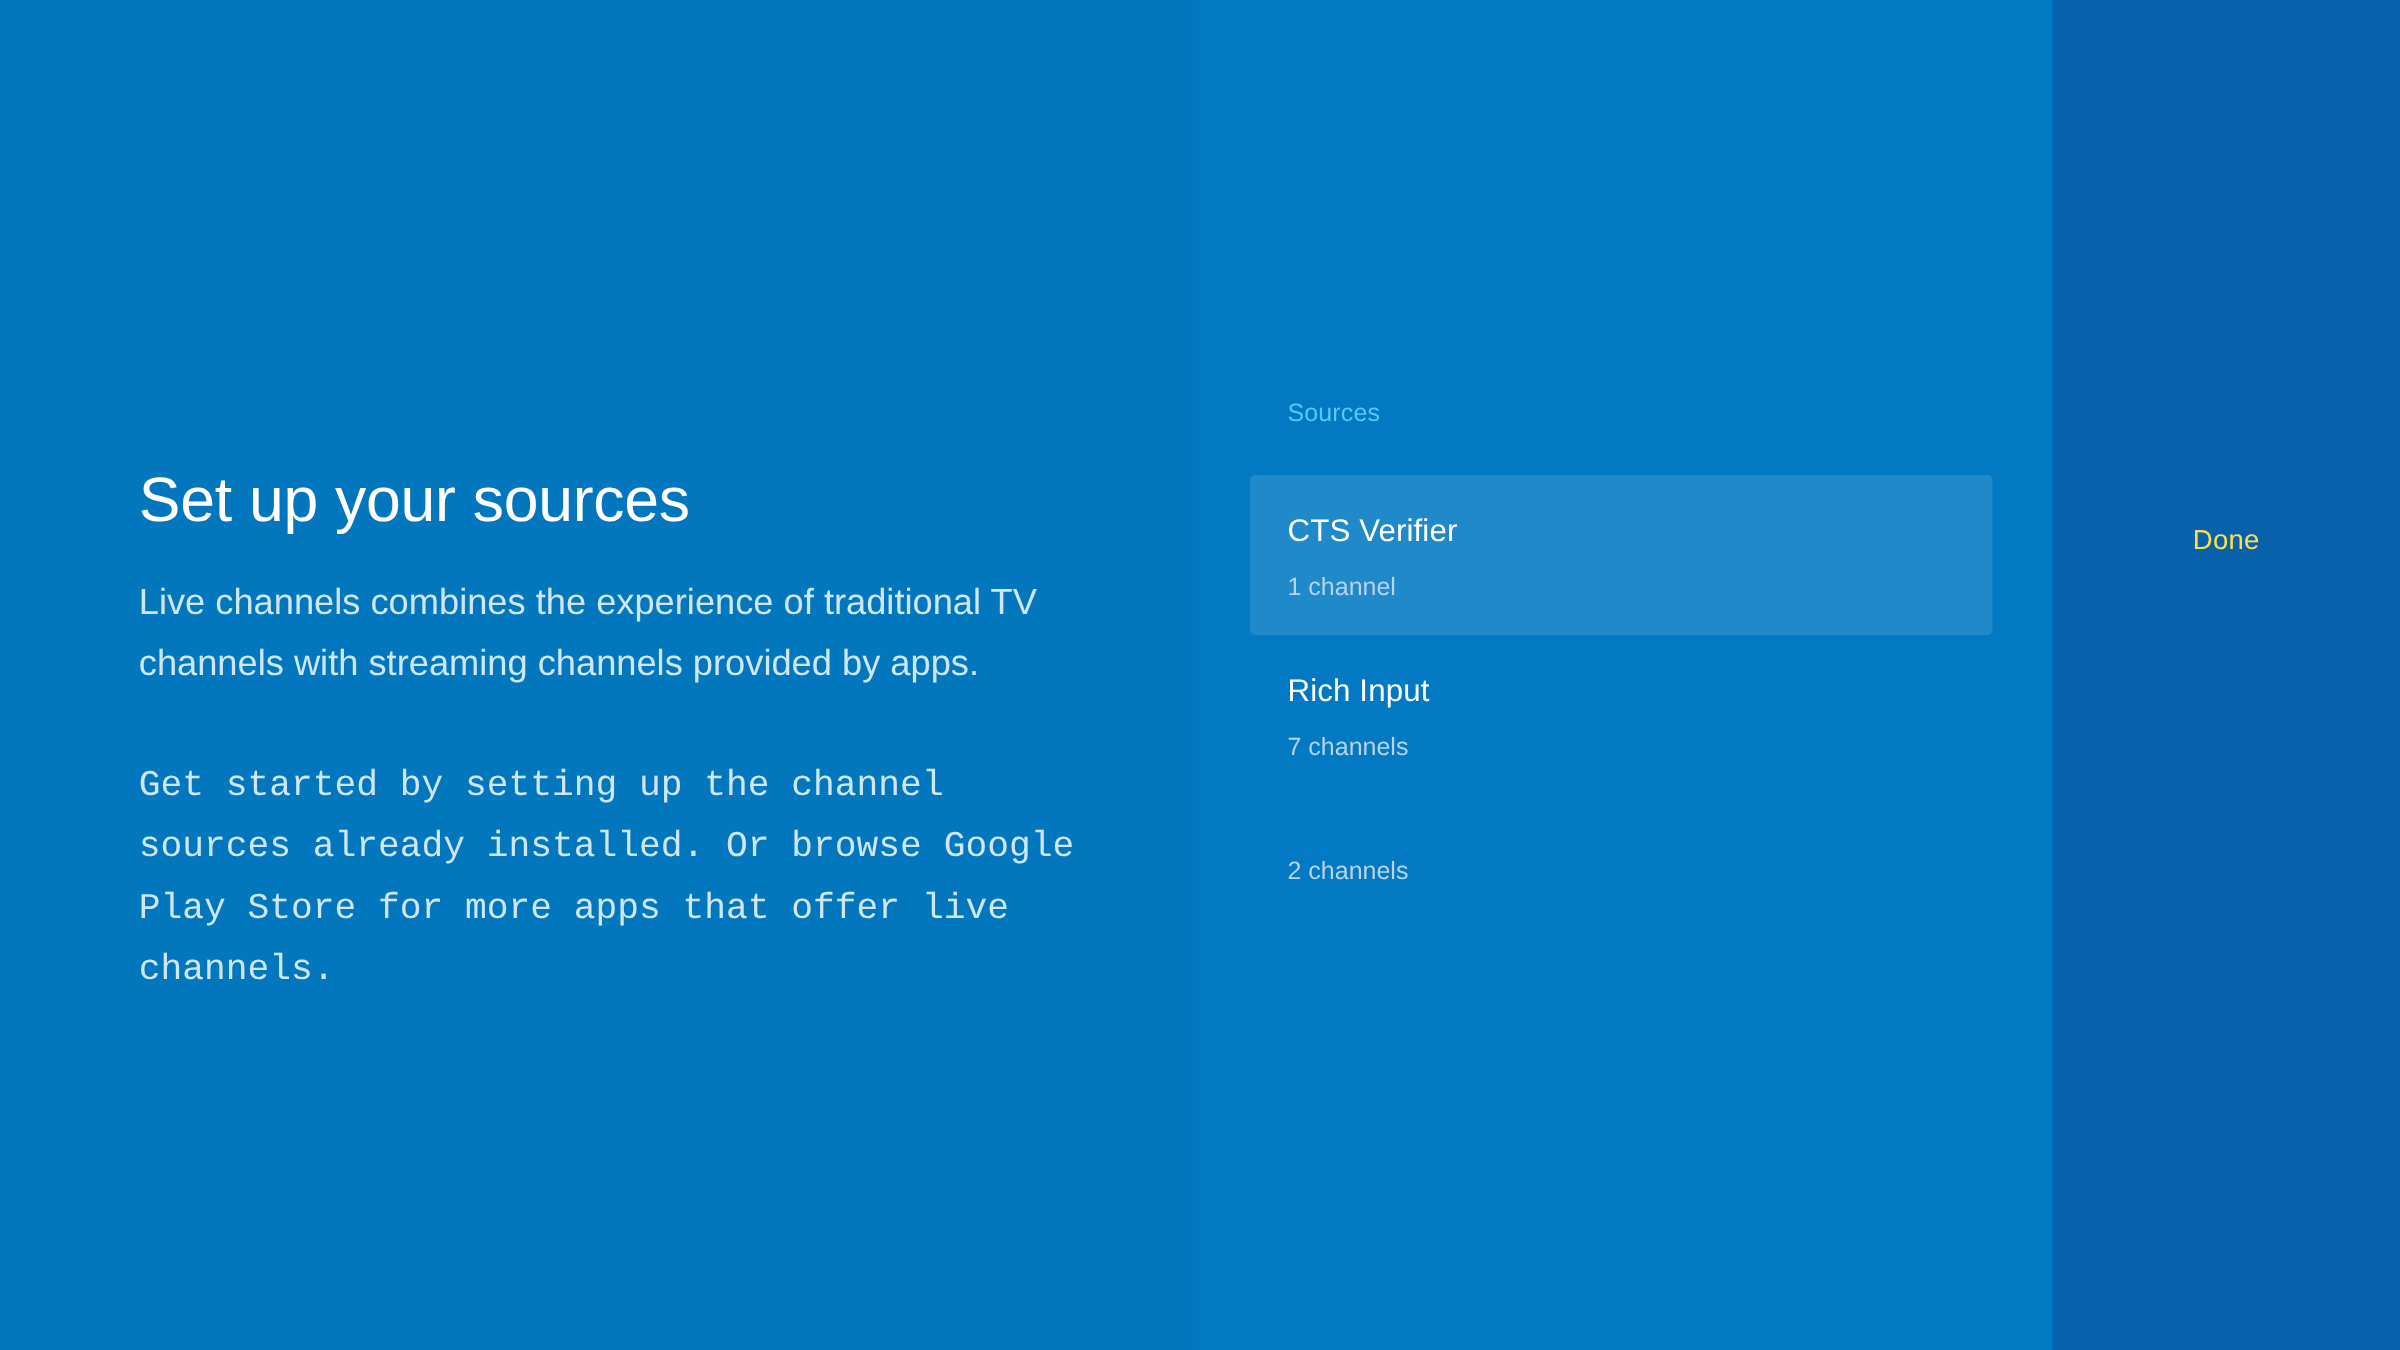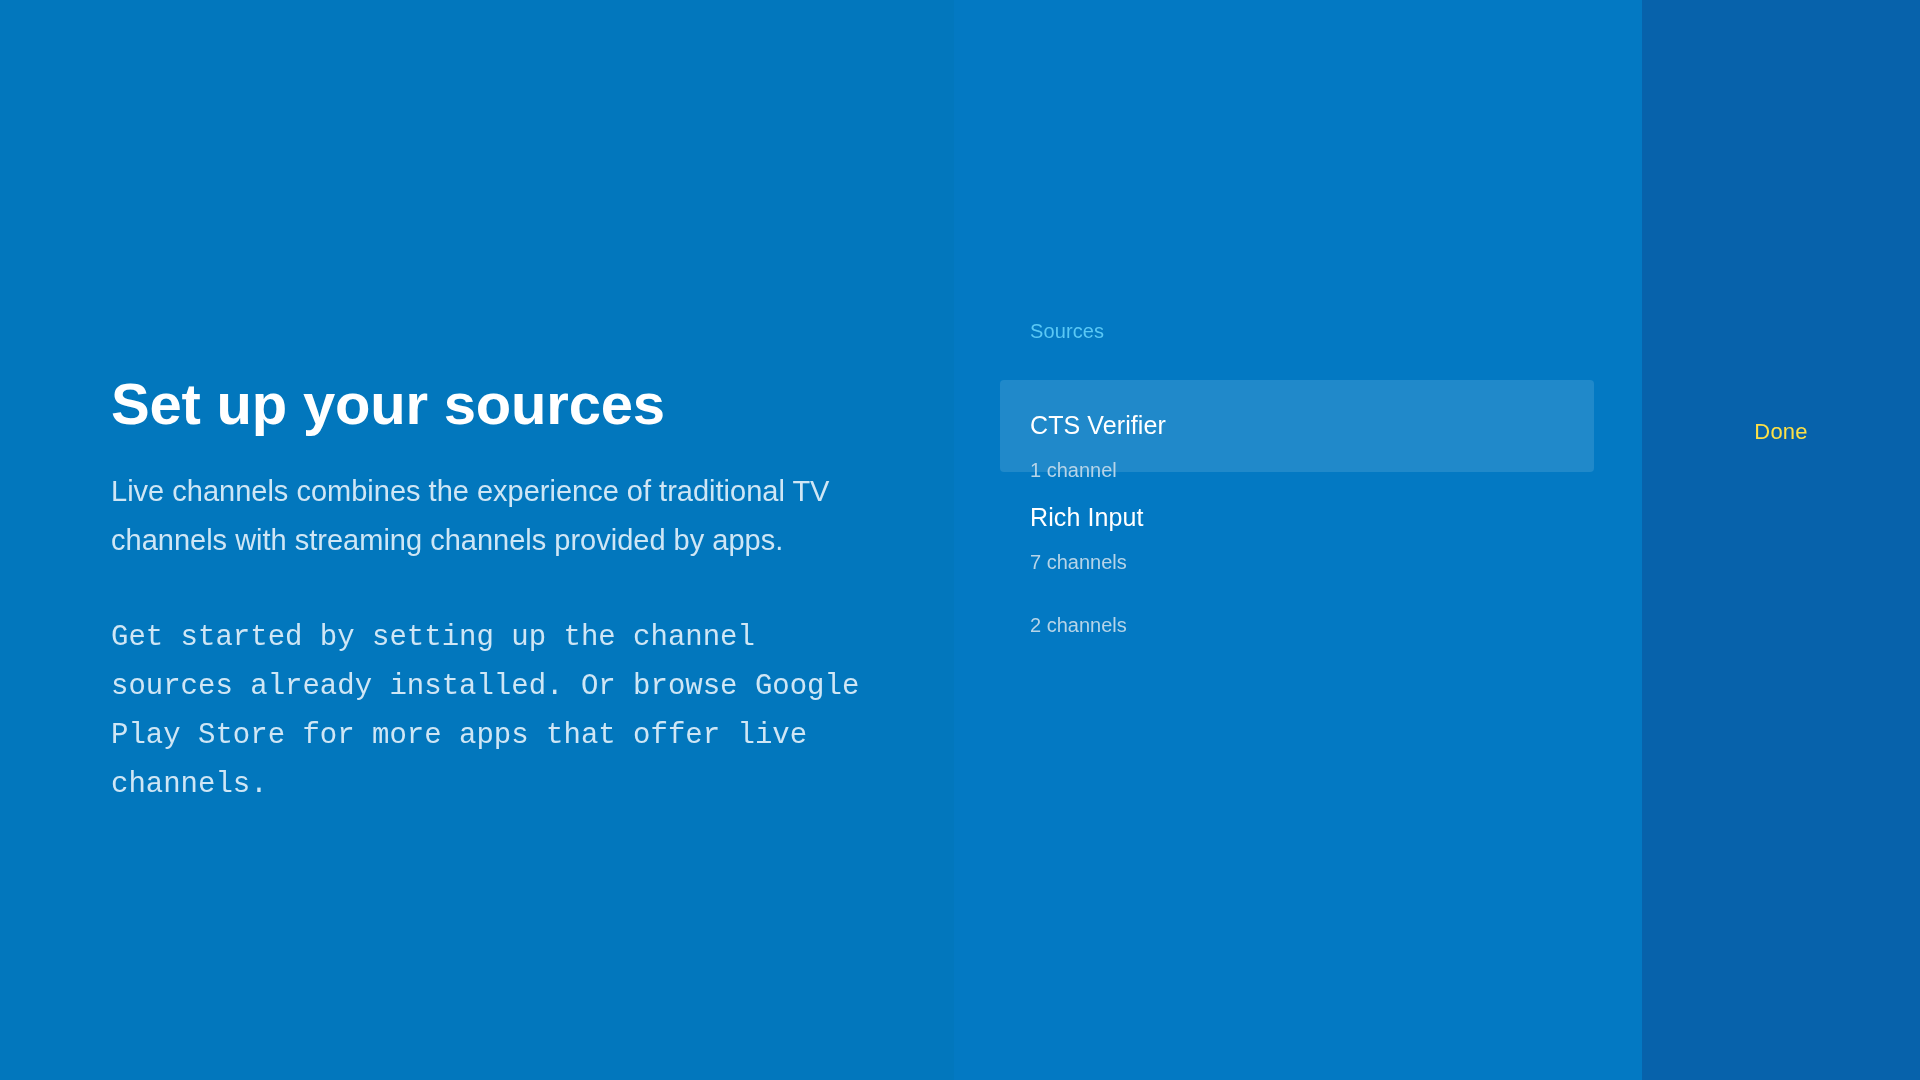--- a/index.html
+++ b/index.html
@@ -56,8 +56,8 @@
     width: 790px;
   }
   .intro-title {
-    font-size: 58px;
-    font-weight: 700;
+    font-size: 50px;
+    font-weight: 400;
     color: #ffffff;
     line-height: 1.12;
     letter-spacing: -0.2px;

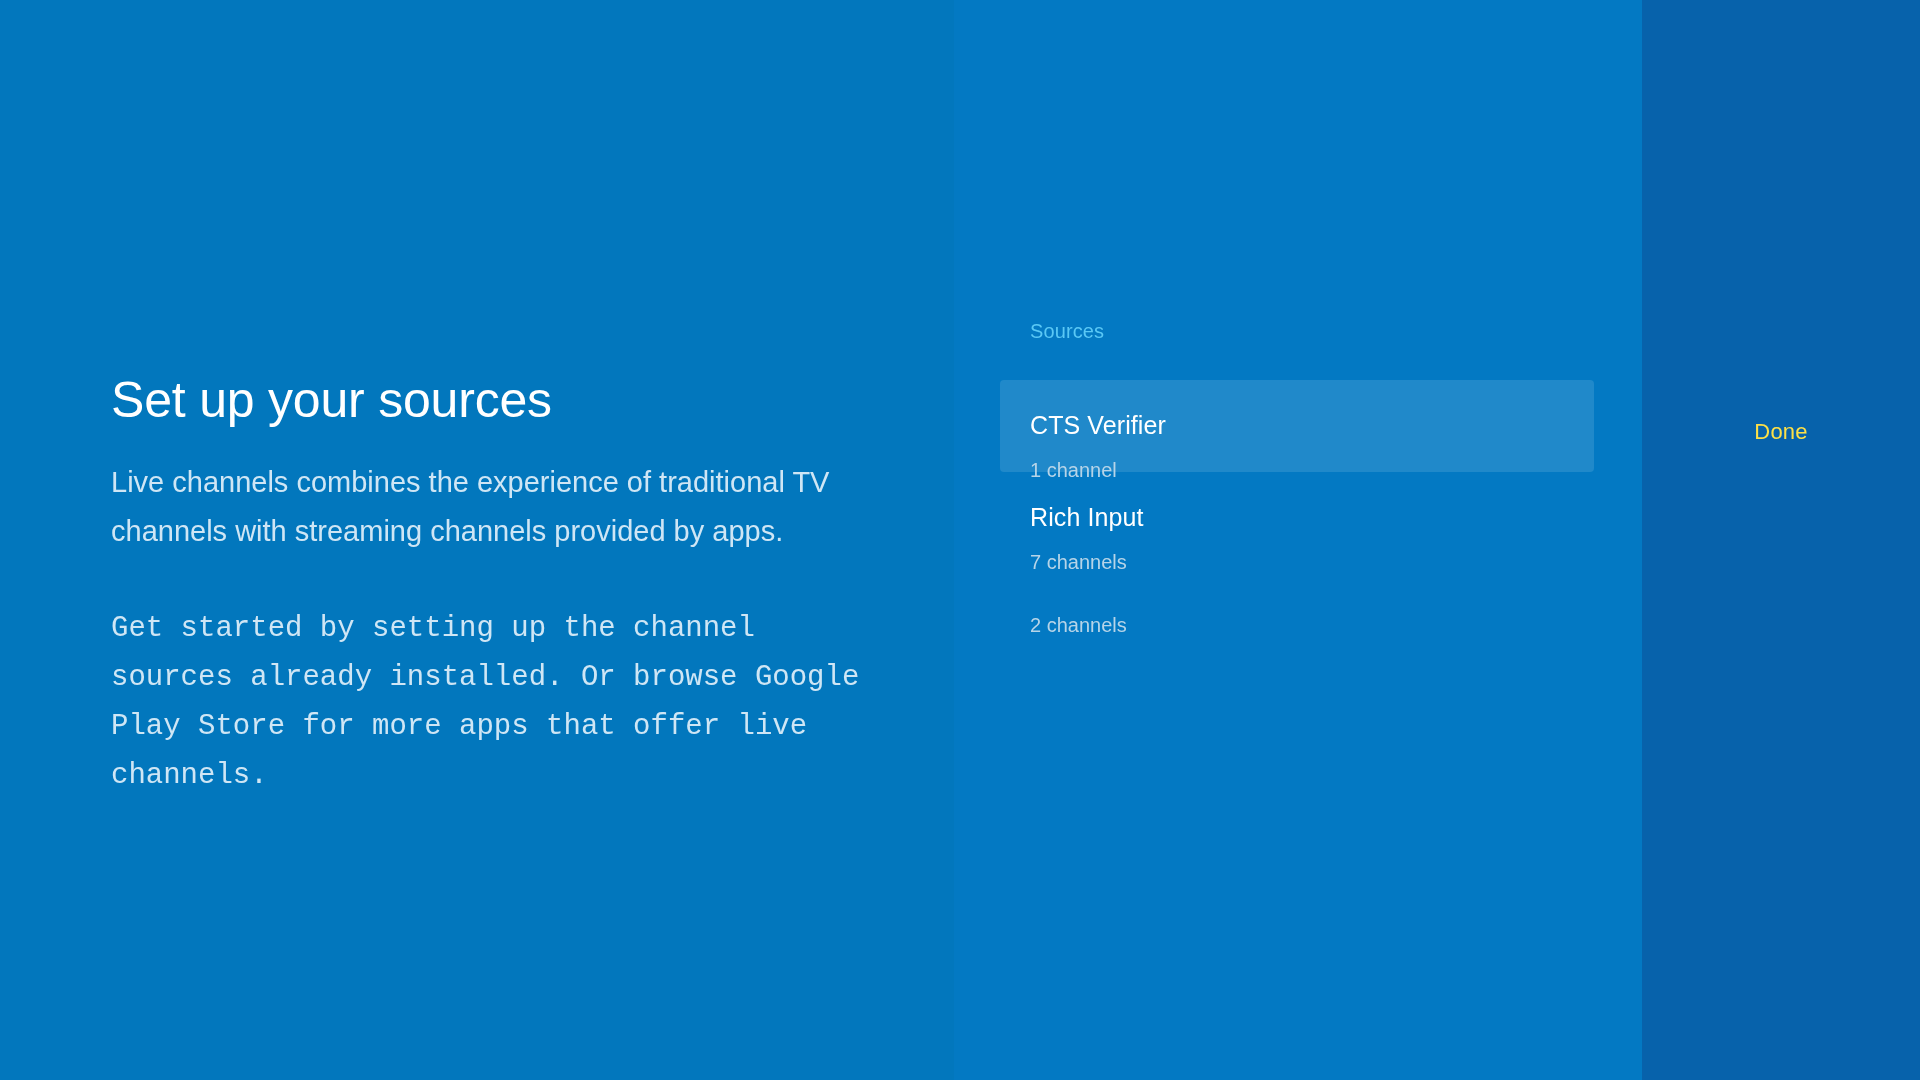--- a/index.html
+++ b/index.html
@@ -96,7 +96,7 @@
   }
   .source-item {
     position: relative;
-    height: 92px;
+    height: 128px;
     box-sizing: border-box;
     padding: 31px 0 0 30px;
     border-radius: 4px;

